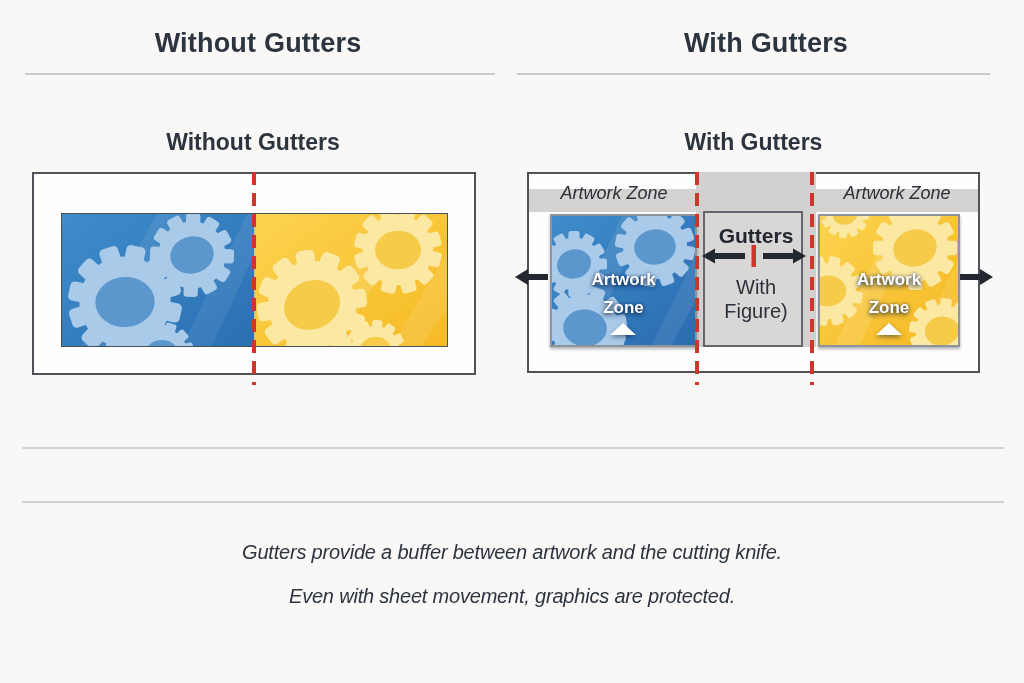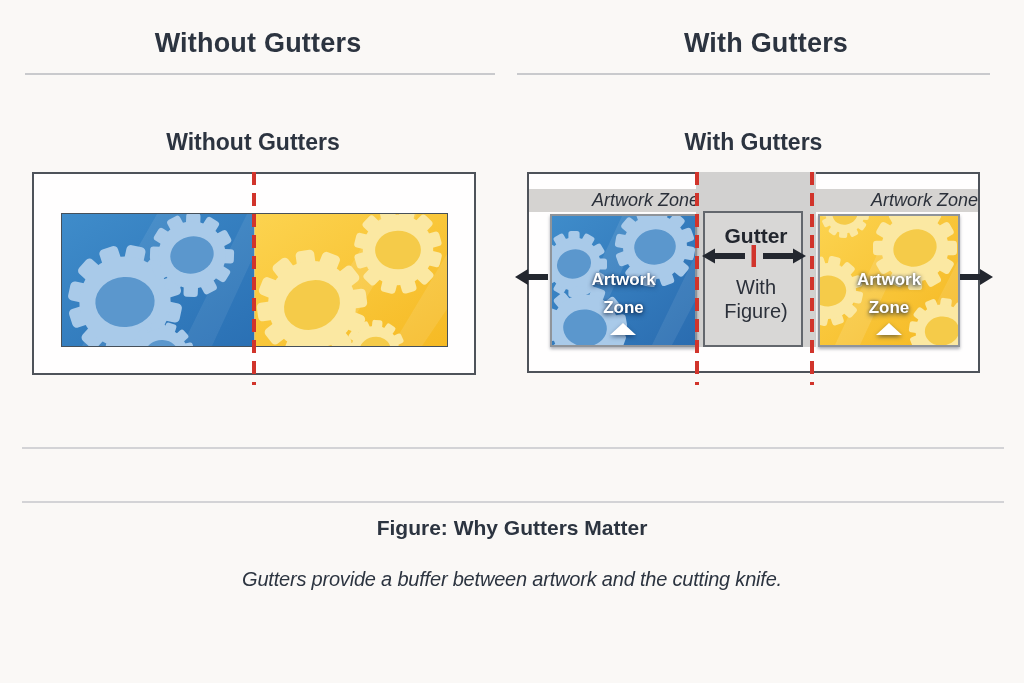--- a/index.html
+++ b/index.html
@@ -32,7 +32,7 @@
 
   
   .band-seg { top:189px; height:23px; background:#d5d3d1; }
-  .band-label { top:189px; height:23px; line-height:23px; font-style:italic; font-size:18px; text-align:right; color:#2b303a; }
+  .band-label { top:182px; height:23px; line-height:23px; font-style:italic; font-size:18px; text-align:center; color:#2b303a; }
   .gutter-strip { left:696px; top:172px; width:120px; height:175px; background:#d2d1d0; }
   .gutter-inner { left:703px; top:211px; width:100px; height:136px; background:#d8d7d6; border:2px solid #63676d; }
 

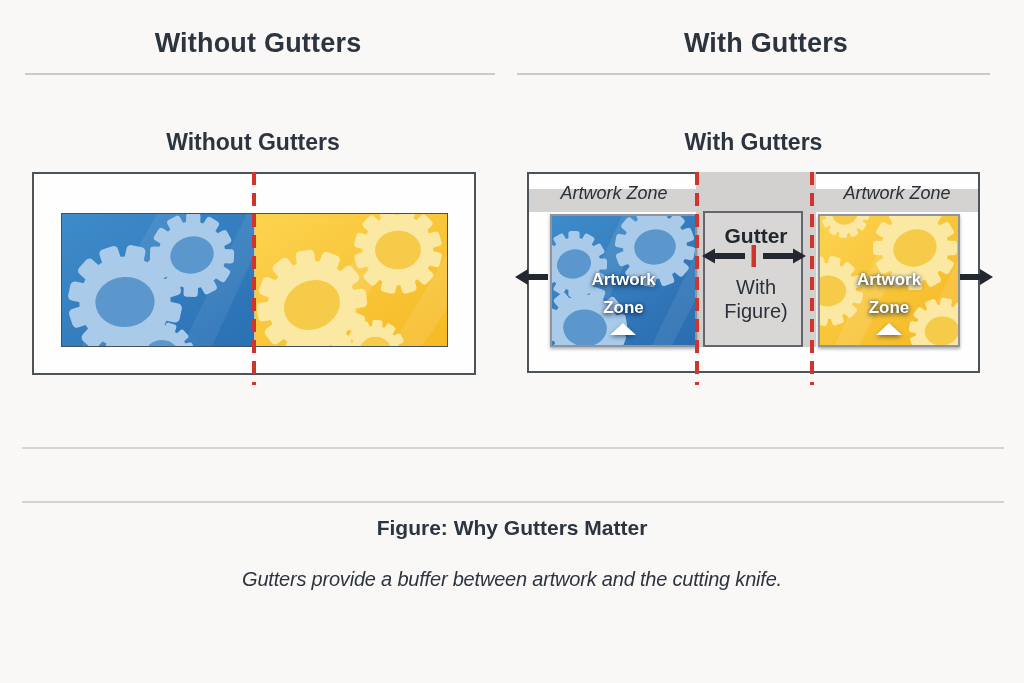--- a/index.html
+++ b/index.html
@@ -344,7 +344,7 @@
   <div class="abs dash-line" style="left:695px;top:172px;height:213px;"></div>
   <div class="abs dash-line" style="left:810px;top:172px;height:213px;"></div>
 
-  <div class="abs gutter-title">Gutter</div>
+  <div class="abs gutter-title">Gutters</div>
   <div class="abs gutter-sub" style="top:276px;">With</div>
   <div class="abs gutter-sub" style="top:300px;">Figure)</div>
 

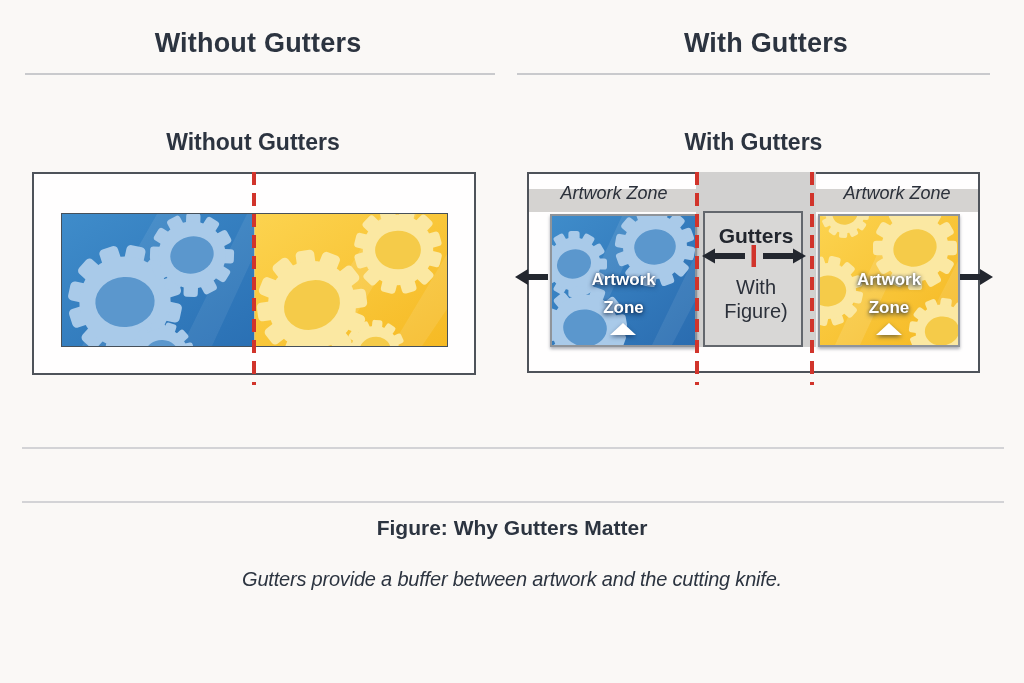--- a/index.html
+++ b/index.html
@@ -377,7 +377,6 @@
   <div class="abs footer-rule" style="top:447px;"></div>
   <div class="abs footer-rule" style="top:501px;"></div>
 
-  <div class="abs figure-title">Figure: Why Gutters Matter</div>
   <div class="abs figure-line" style="top:568px;">Gutters provide a buffer between artwork and the cutting knife.</div>
 
 </div>

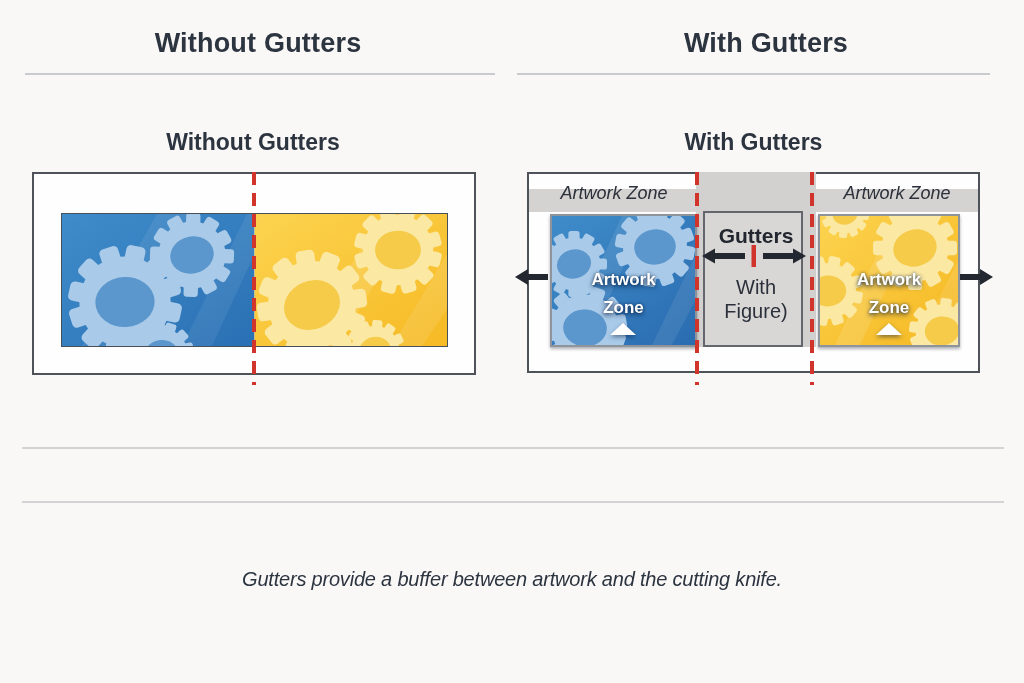--- a/index.html
+++ b/index.html
@@ -377,7 +377,7 @@
   <div class="abs footer-rule" style="top:447px;"></div>
   <div class="abs footer-rule" style="top:501px;"></div>
 
-  <div class="abs figure-line" style="top:568px;">Gutters provide a buffer between artwork and the cutting knife.</div>
+  <div class="abs figure-line" style="top:541px;">Gutters provide a buffer between artwork and the cutting knife.</div>
 
 </div>
 

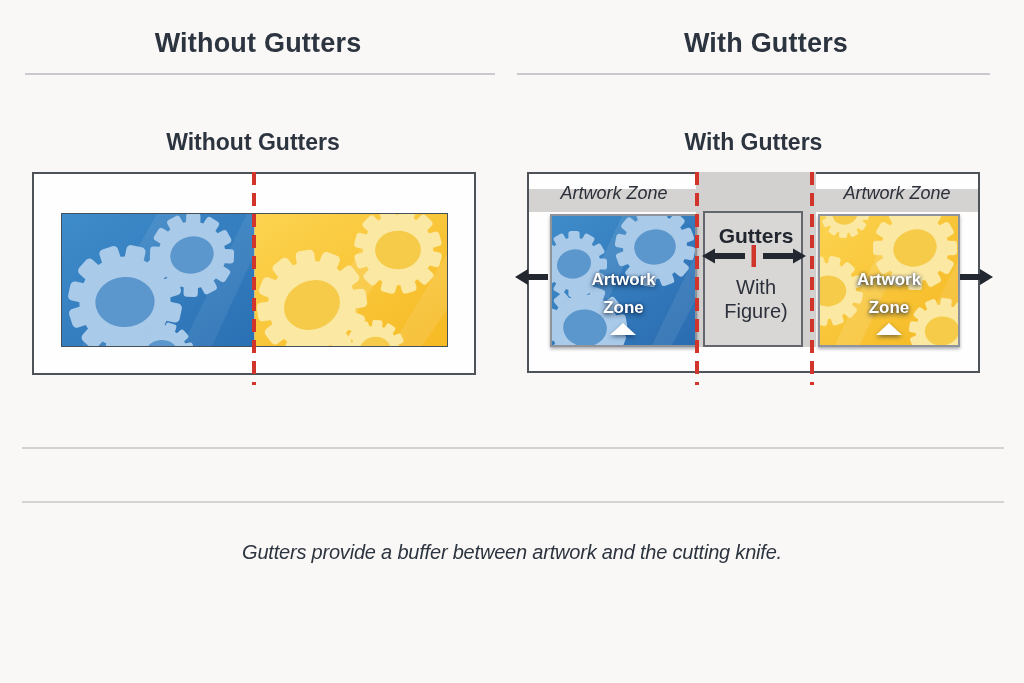--- a/index.html
+++ b/index.html
@@ -378,6 +378,7 @@
   <div class="abs footer-rule" style="top:501px;"></div>
 
   <div class="abs figure-line" style="top:541px;">Gutters provide a buffer between artwork and the cutting knife.</div>
+  <div class="abs figure-line" style="top:585px;">Even with sheet movement, graphics are protected.</div>
 
 </div>
 

